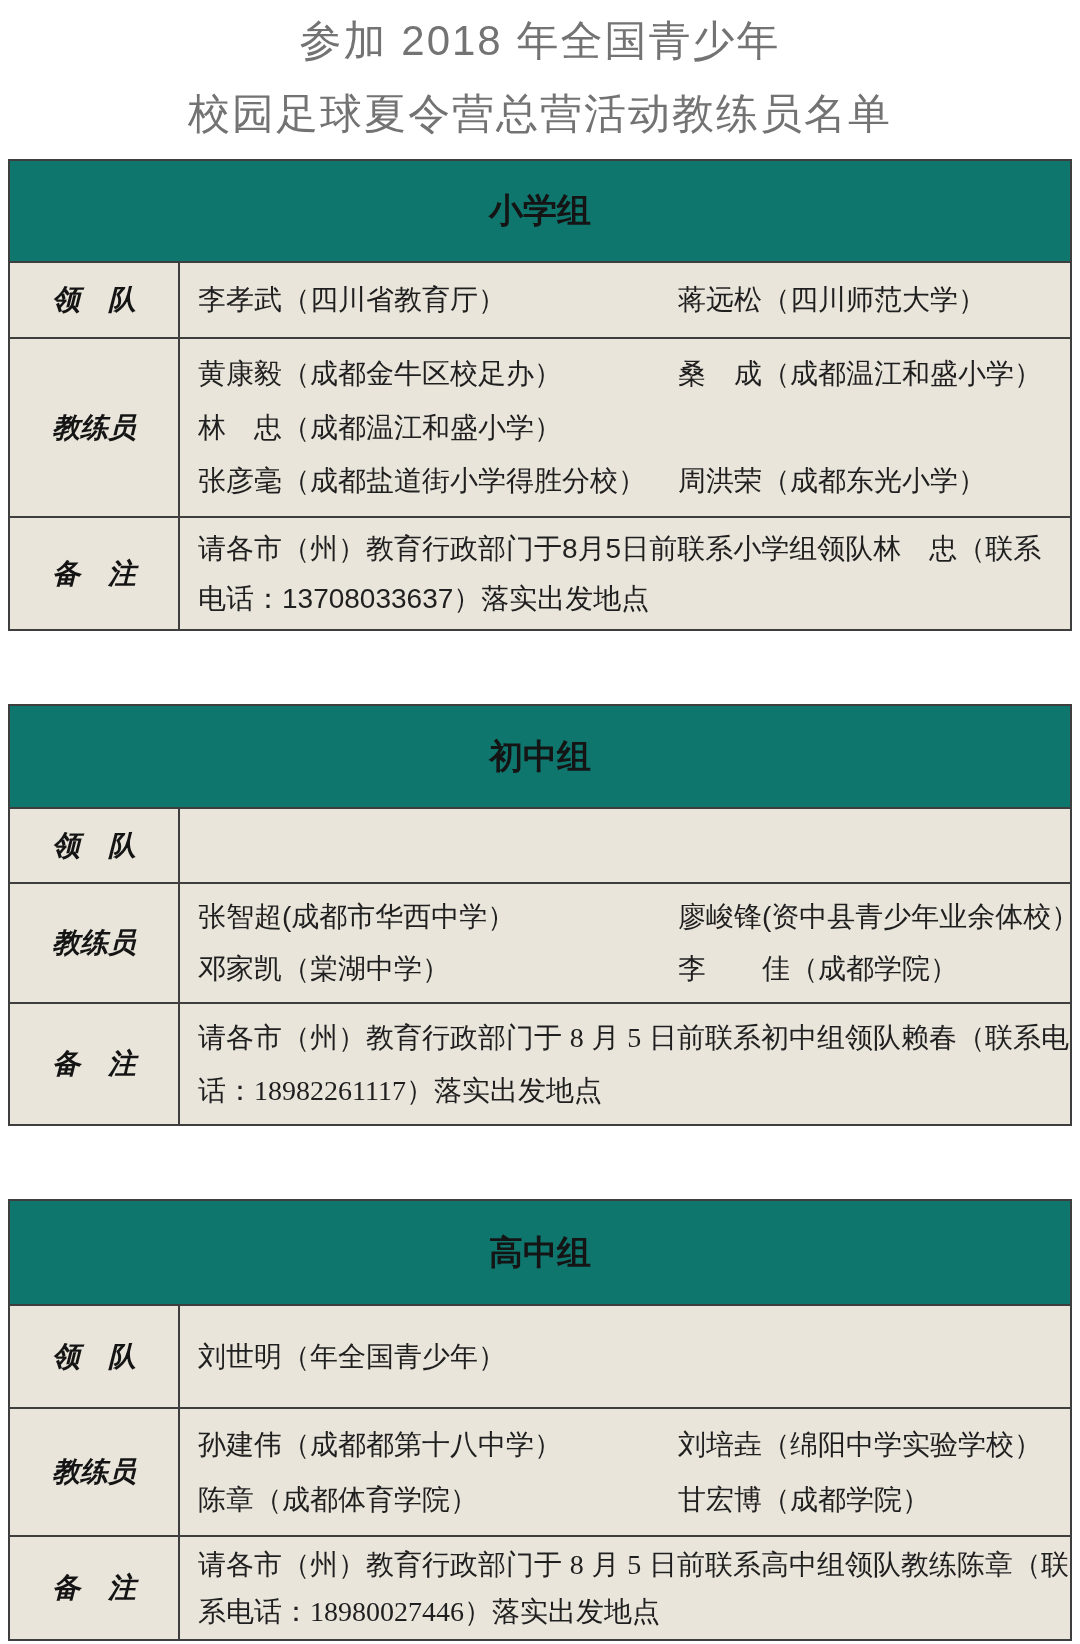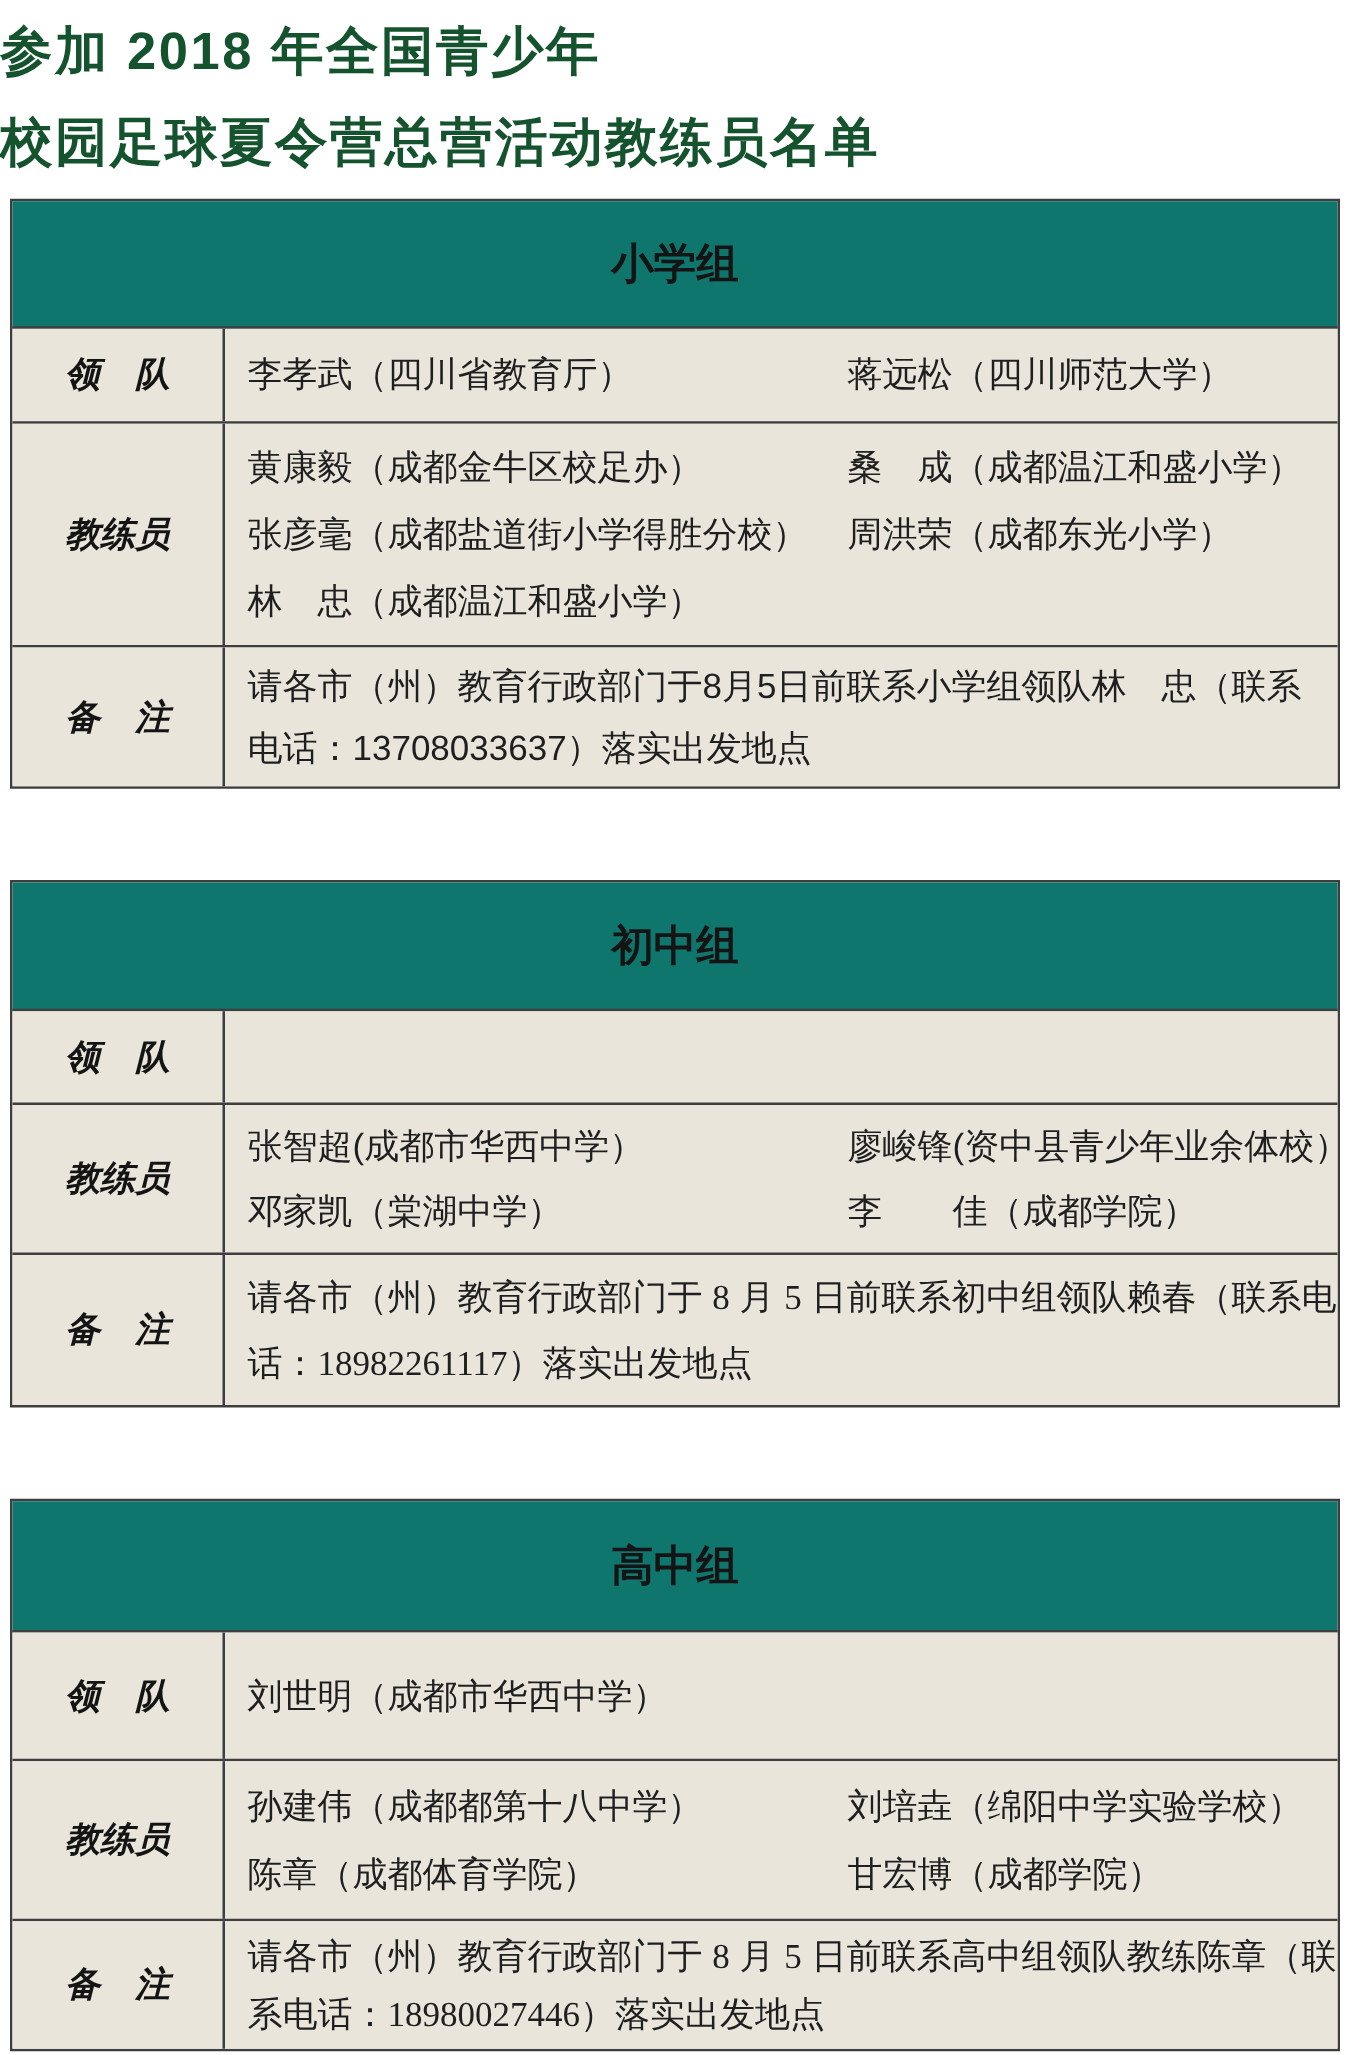--- a/index.html
+++ b/index.html
@@ -8,7 +8,7 @@
     font-family:"Liberation Sans", sans-serif; color:#1f1f1f;
     -webkit-font-smoothing:antialiased;
   }
-  .title { color:#14532d; font-weight:700; letter-spacing:2px; line-height:1.3; }
+  .title { text-align:center; color:#737373; font-weight:400; letter-spacing:2px; line-height:1.3; }
   .title1 { font-size:42px; margin:14px 0 18px 0; }
   .title2 { font-size:42px; margin:0 0 18px 0; }
 

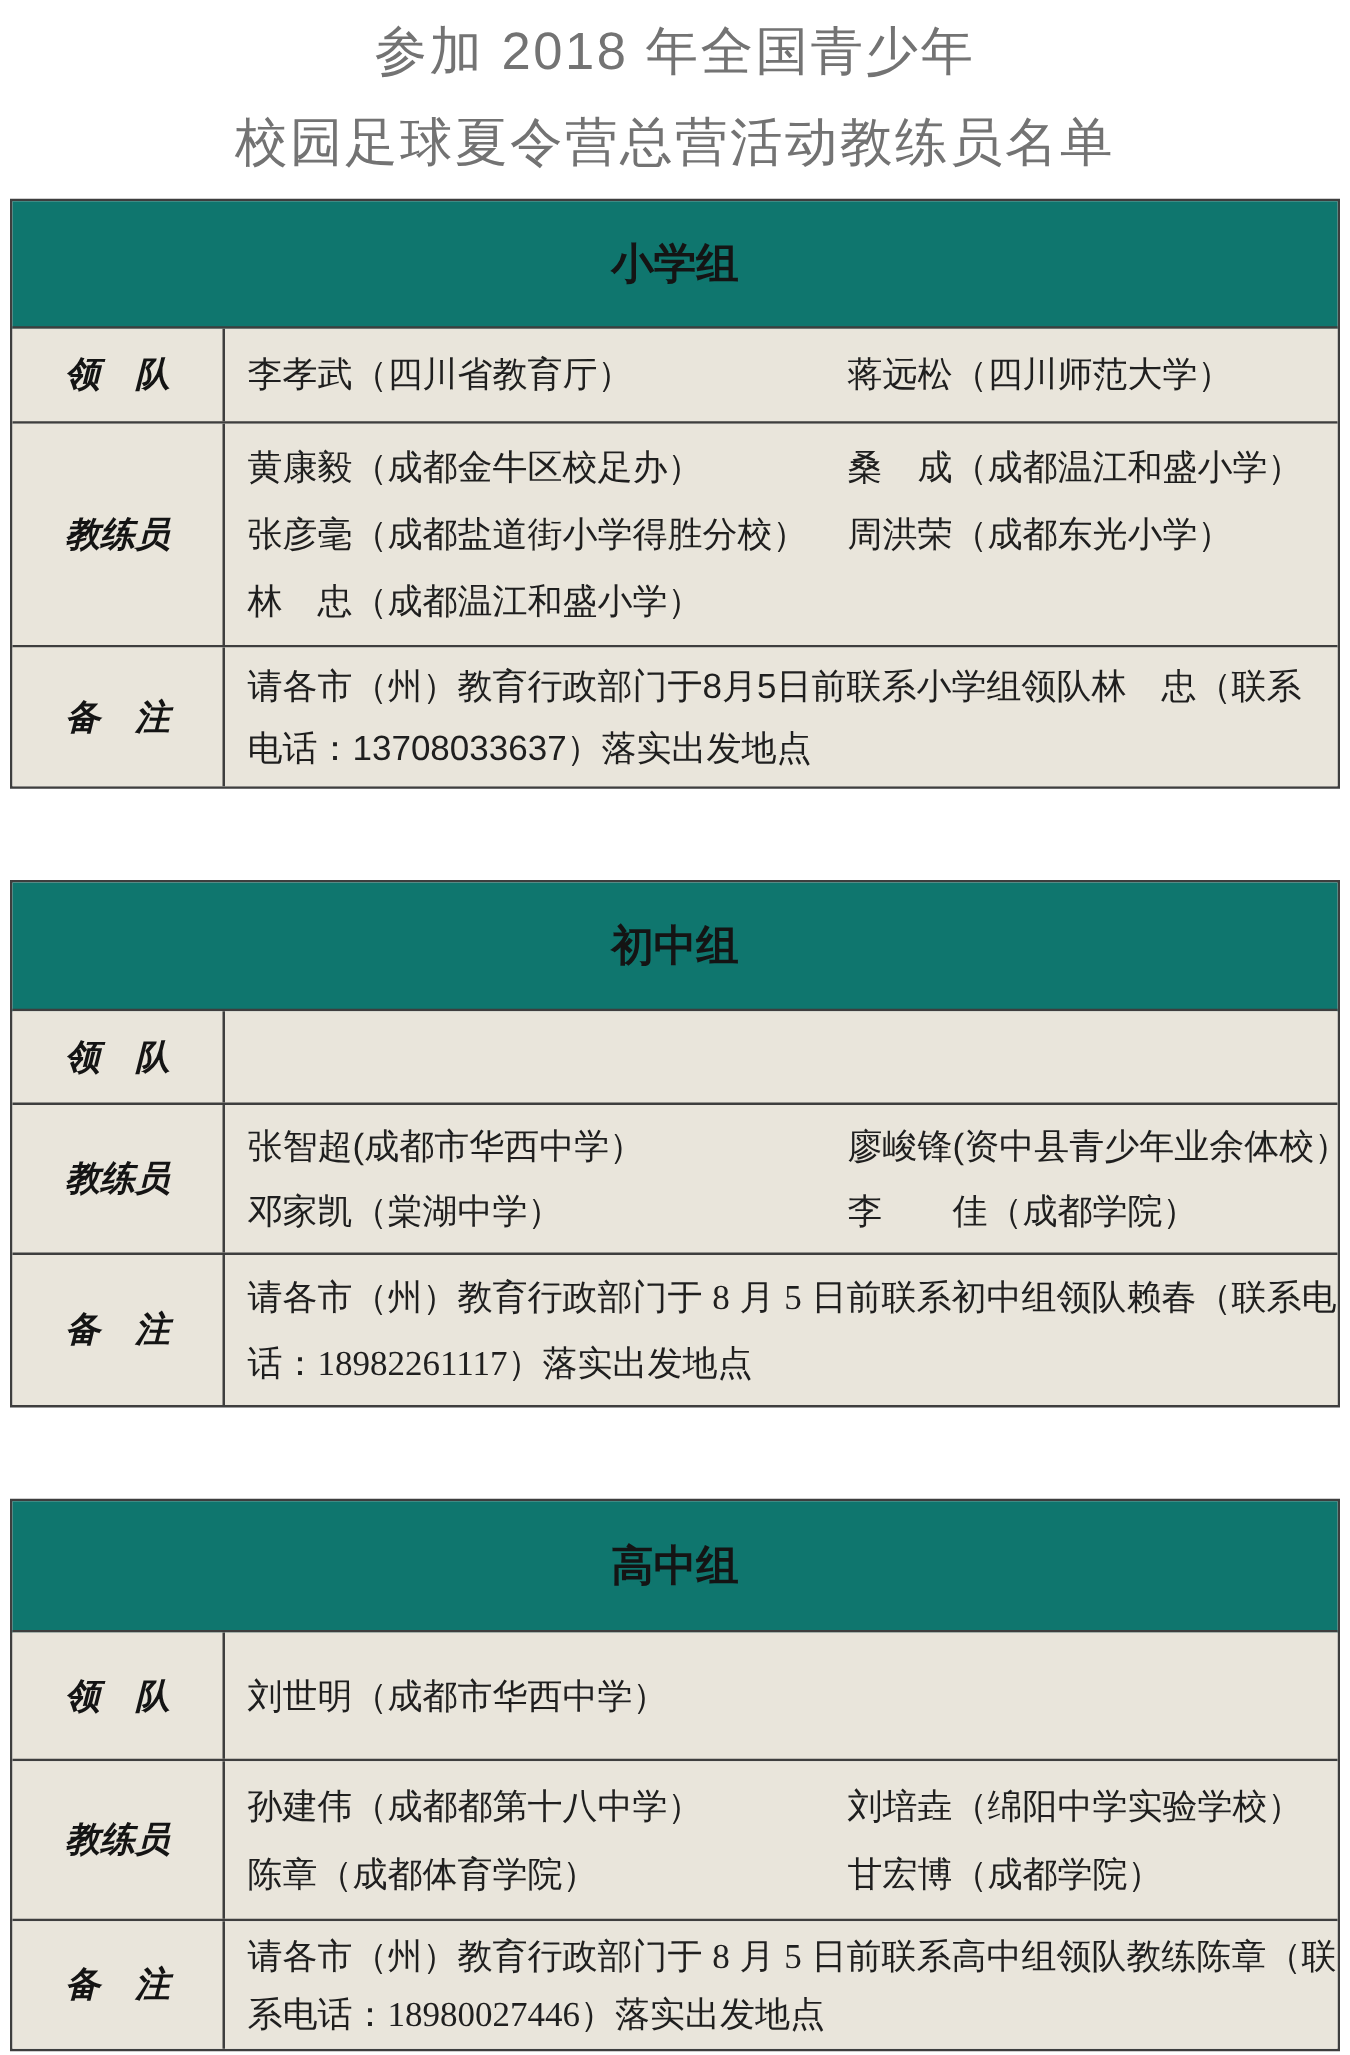--- a/index.html
+++ b/index.html
@@ -72,12 +72,12 @@
           <span class="r">桑　成（成都温江和盛小学）</span>
         </div>
         <div class="line">
+          <span class="l">林　忠（成都温江和盛小学）</span>
+          <span class="r"></span>
+        </div>
+        <div class="line">
           <span class="l">张彦毫（成都盐道街小学得胜分校）</span>
           <span class="r">周洪荣（成都东光小学）</span>
-        </div>
-        <div class="line">
-          <span class="l">林　忠（成都温江和盛小学）</span>
-          <span class="r"></span>
         </div>
       </div>
     </div>

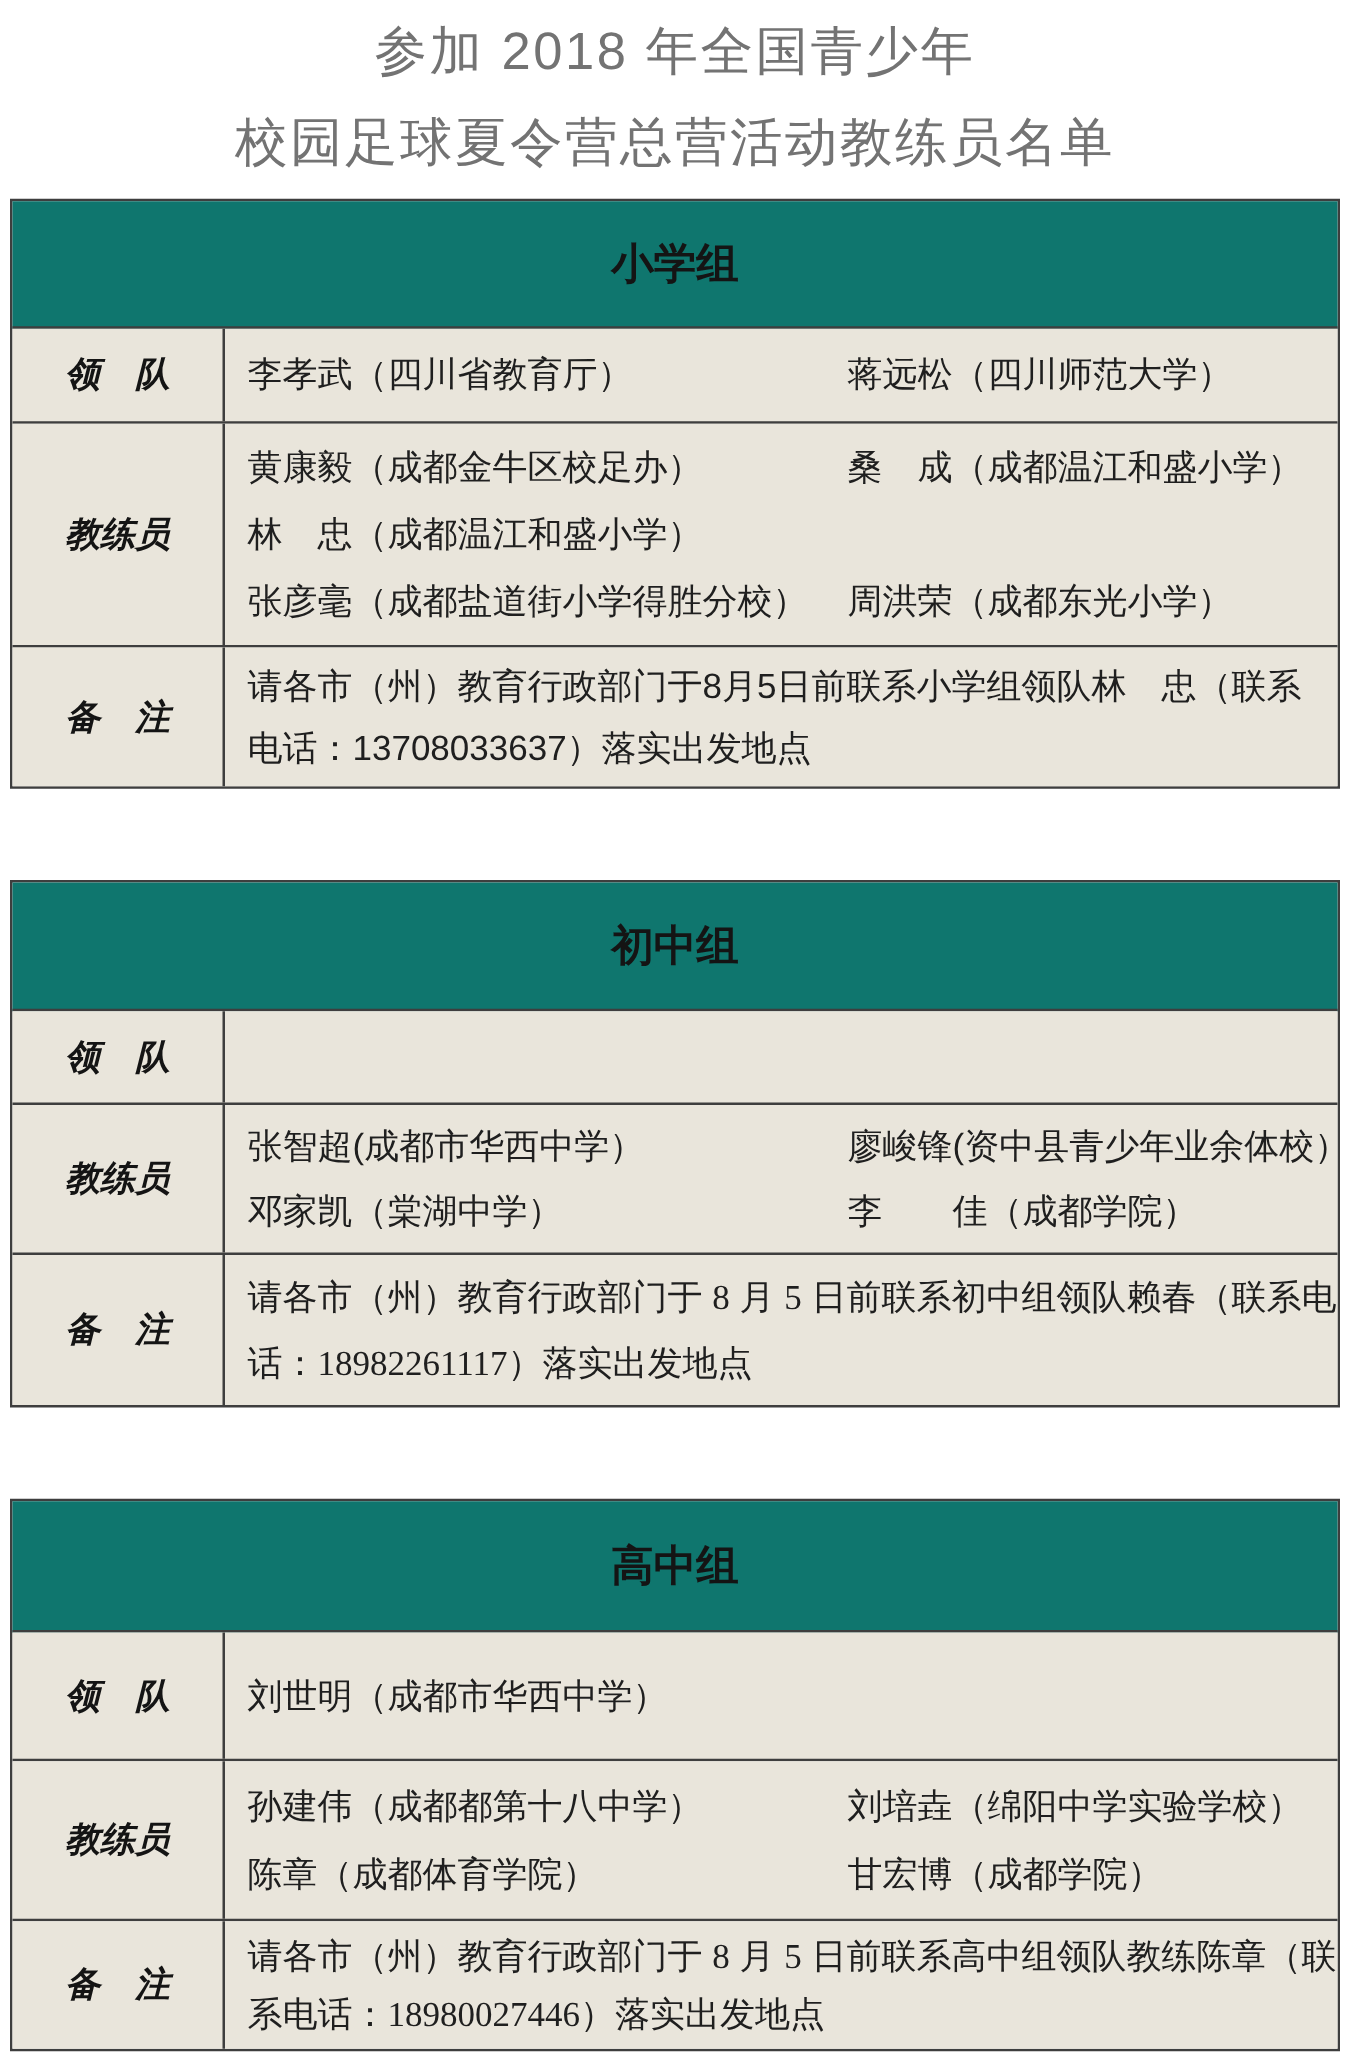--- a/index.html
+++ b/index.html
@@ -128,7 +128,7 @@
       <div class="label">领　队</div>
       <div class="content">
         <div class="line">
-          <span class="l">刘世明（成都市华西中学）</span>
+          <span class="l">刘世明（年全国青少年）</span>
           <span class="r"></span>
         </div>
       </div>

